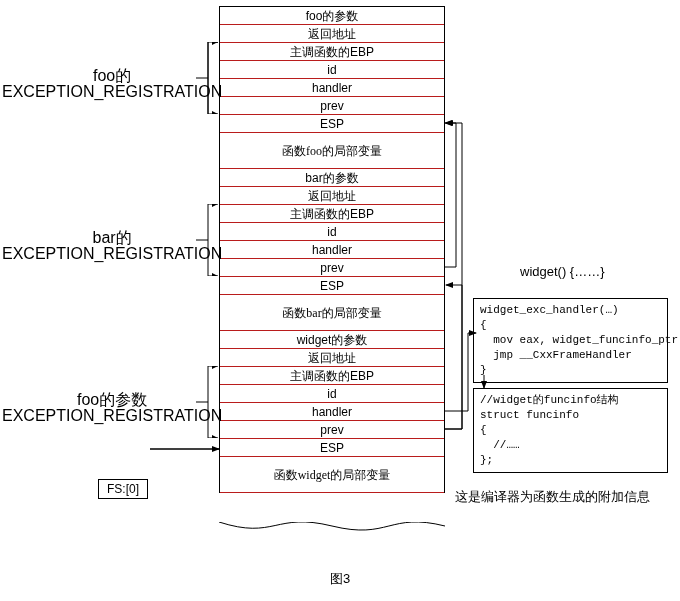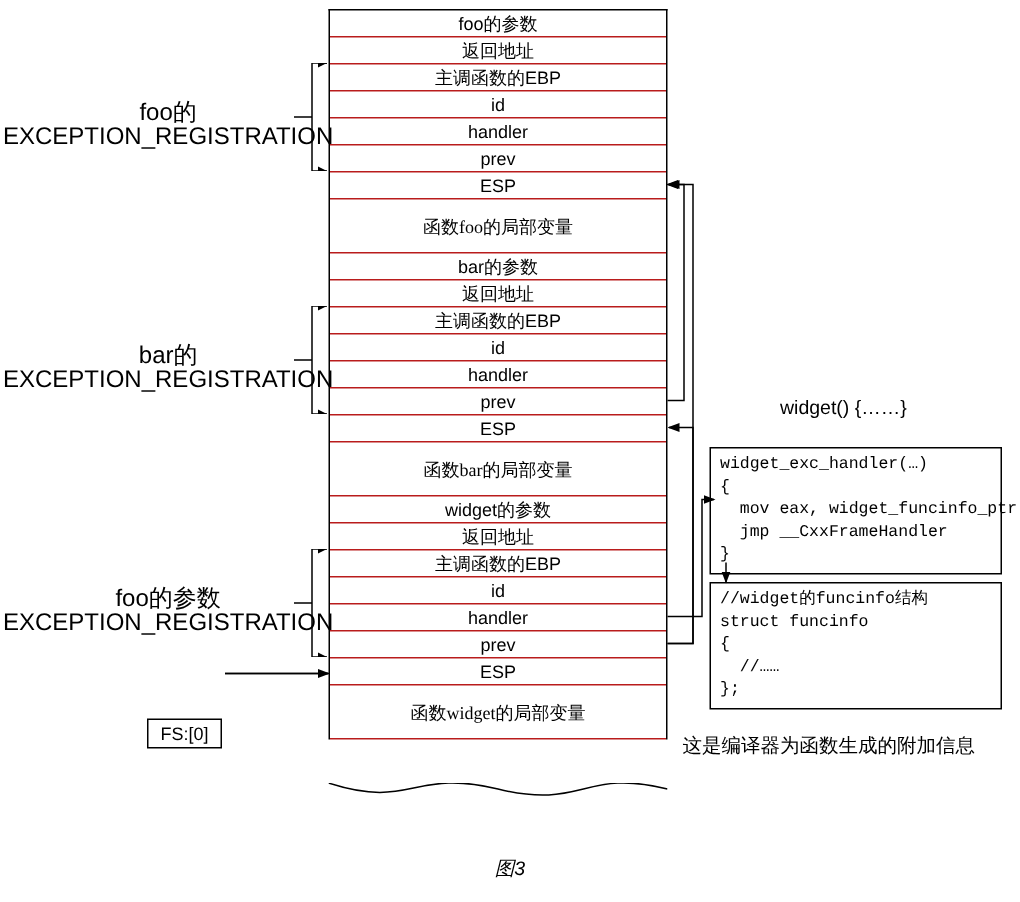--- a/index.html
+++ b/index.html
@@ -80,7 +80,6 @@
     text-align: center;
     top: 570px;
     font-size: 13px;
-    font-style: italic;
   }
   svg.arrows {
     position: absolute;

